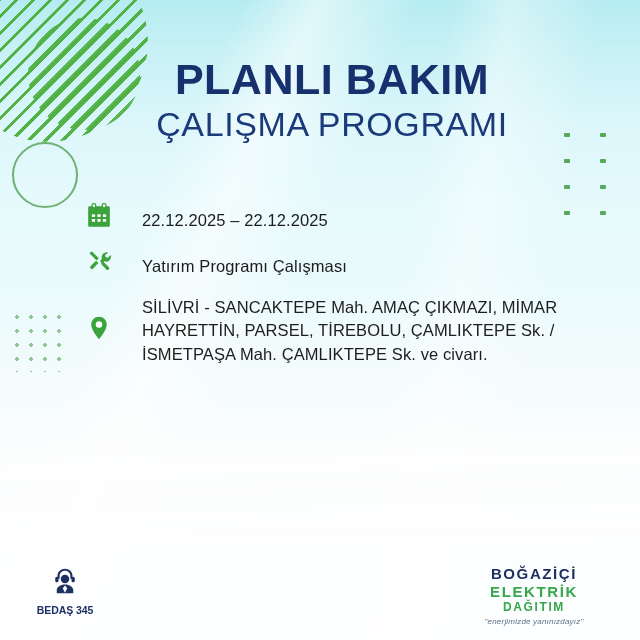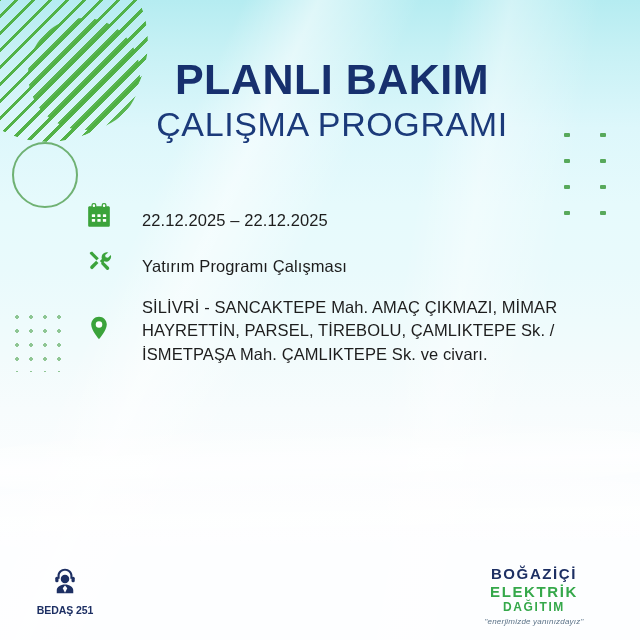--- a/index.html
+++ b/index.html
@@ -220,7 +220,7 @@
             <path d="M12 15.6l1.8 2.2-1.8 3.6-1.8-3.6z" fill="#ffffff"></path>
           </svg>
         </div>
-        <div class="clbl">BEDAŞ 251</div>
+        <div class="clbl">BEDAŞ 345</div>
       </div>
 
 

